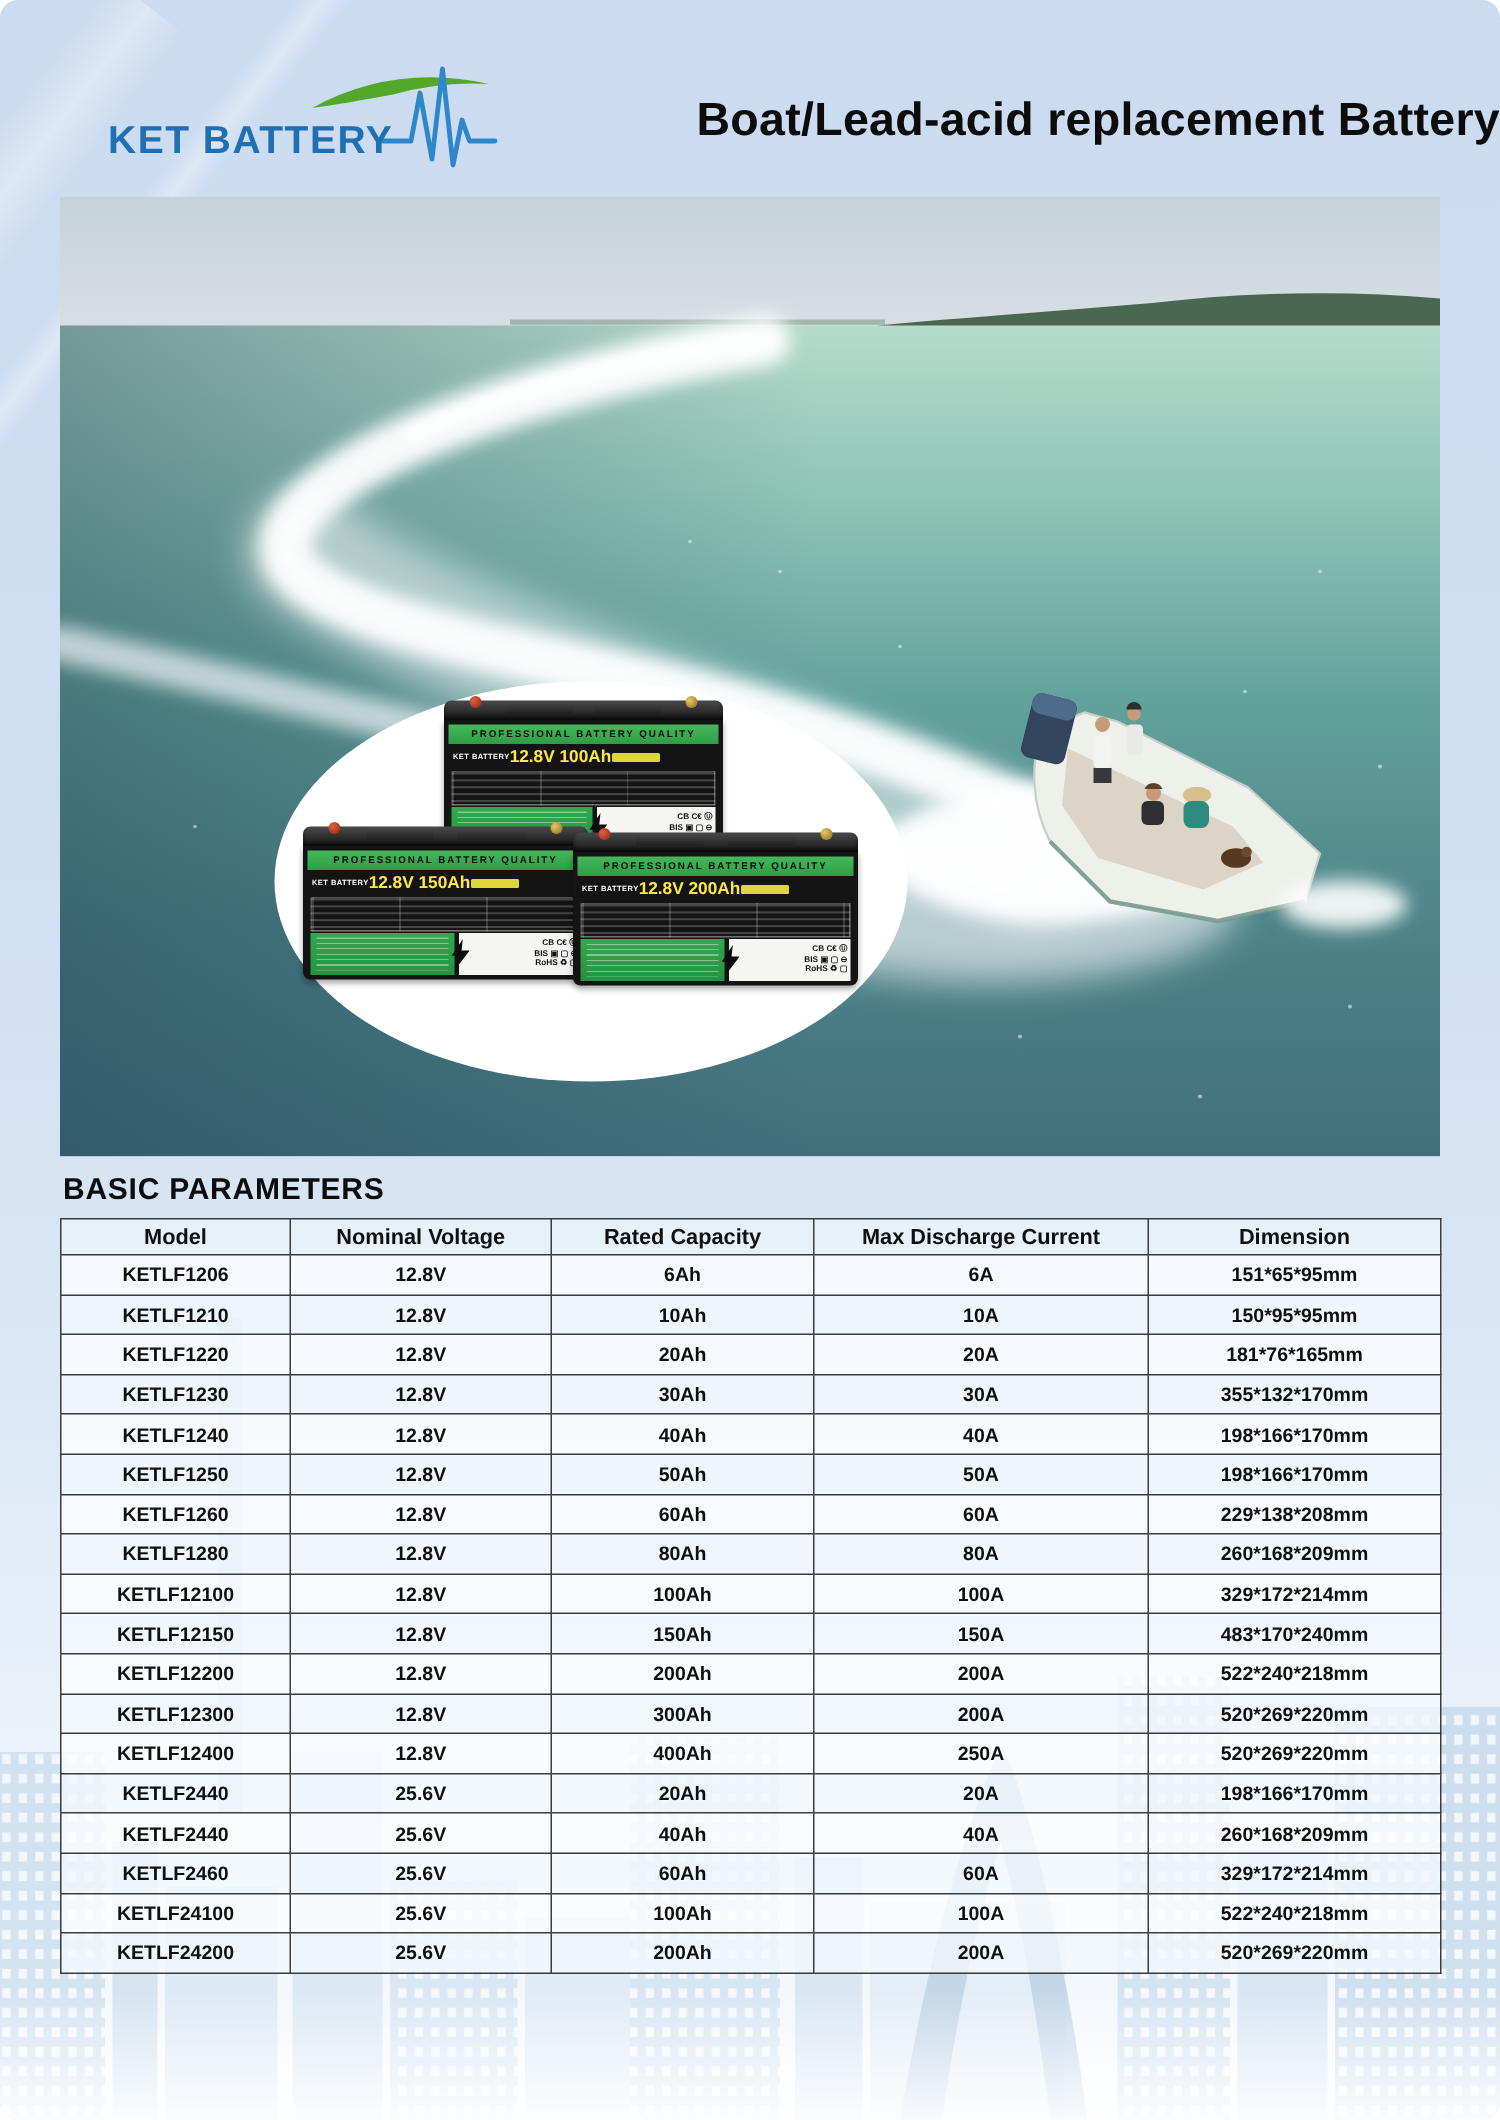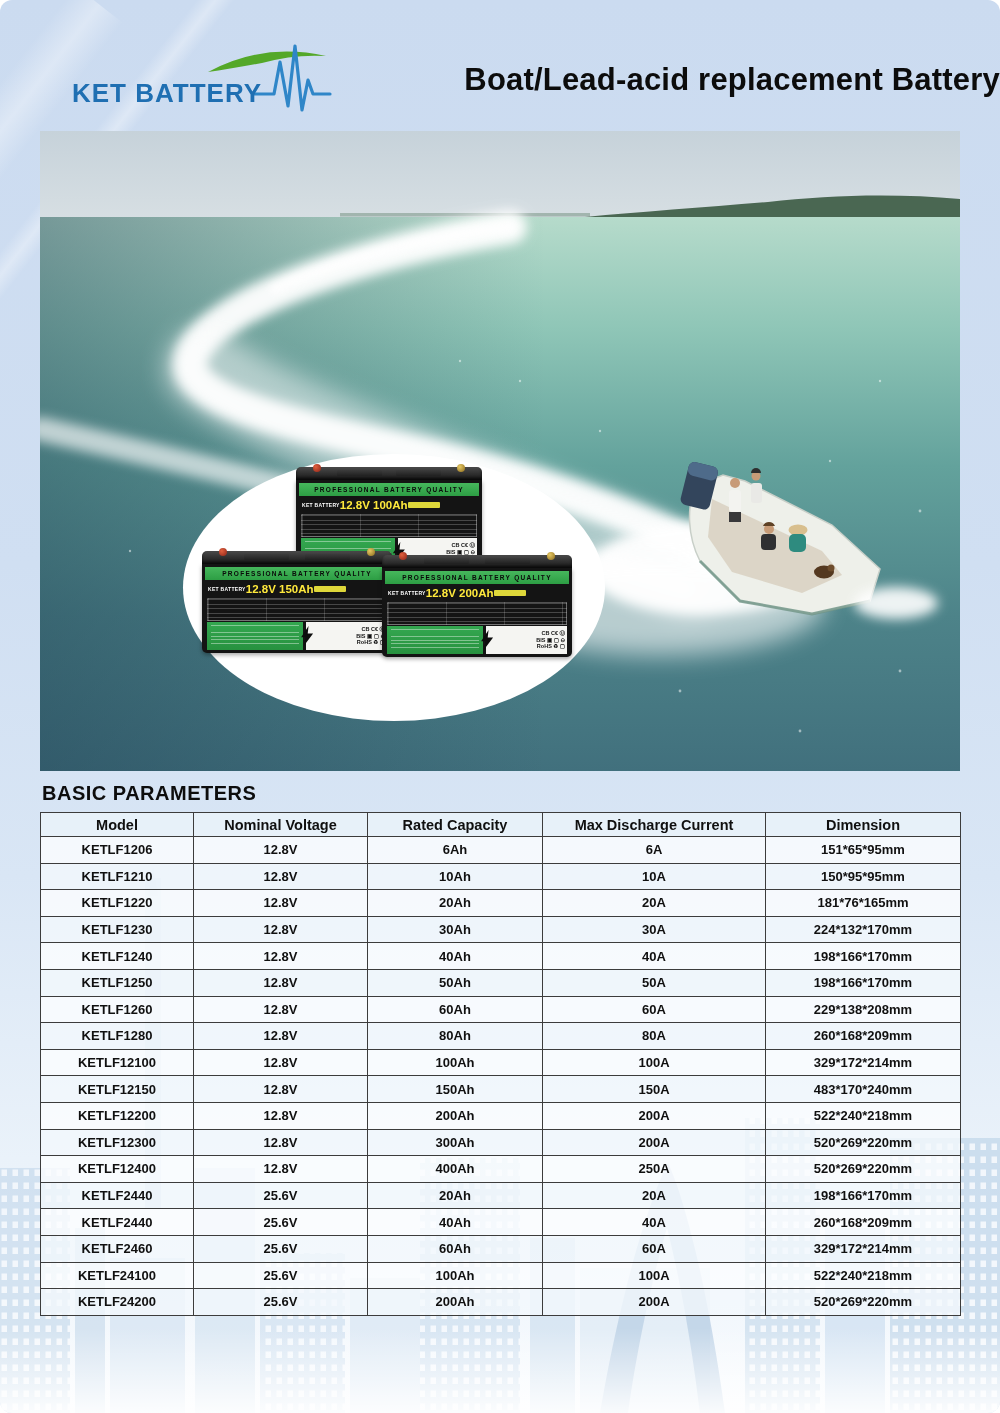--- a/index.html
+++ b/index.html
@@ -383,7 +383,7 @@
           <td>12.8V</td>
           <td>30Ah</td>
           <td>30A</td>
-          <td>224*132*170mm</td>
+          <td>355*132*170mm</td>
         </tr>
         <tr>
           <td>KETLF1240</td>

